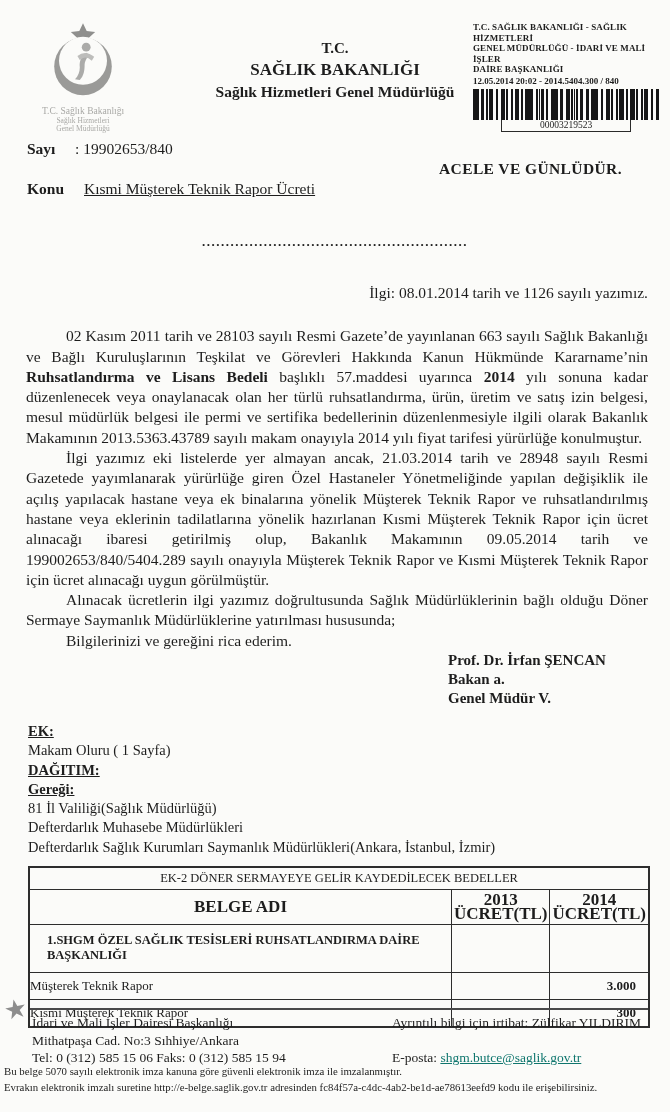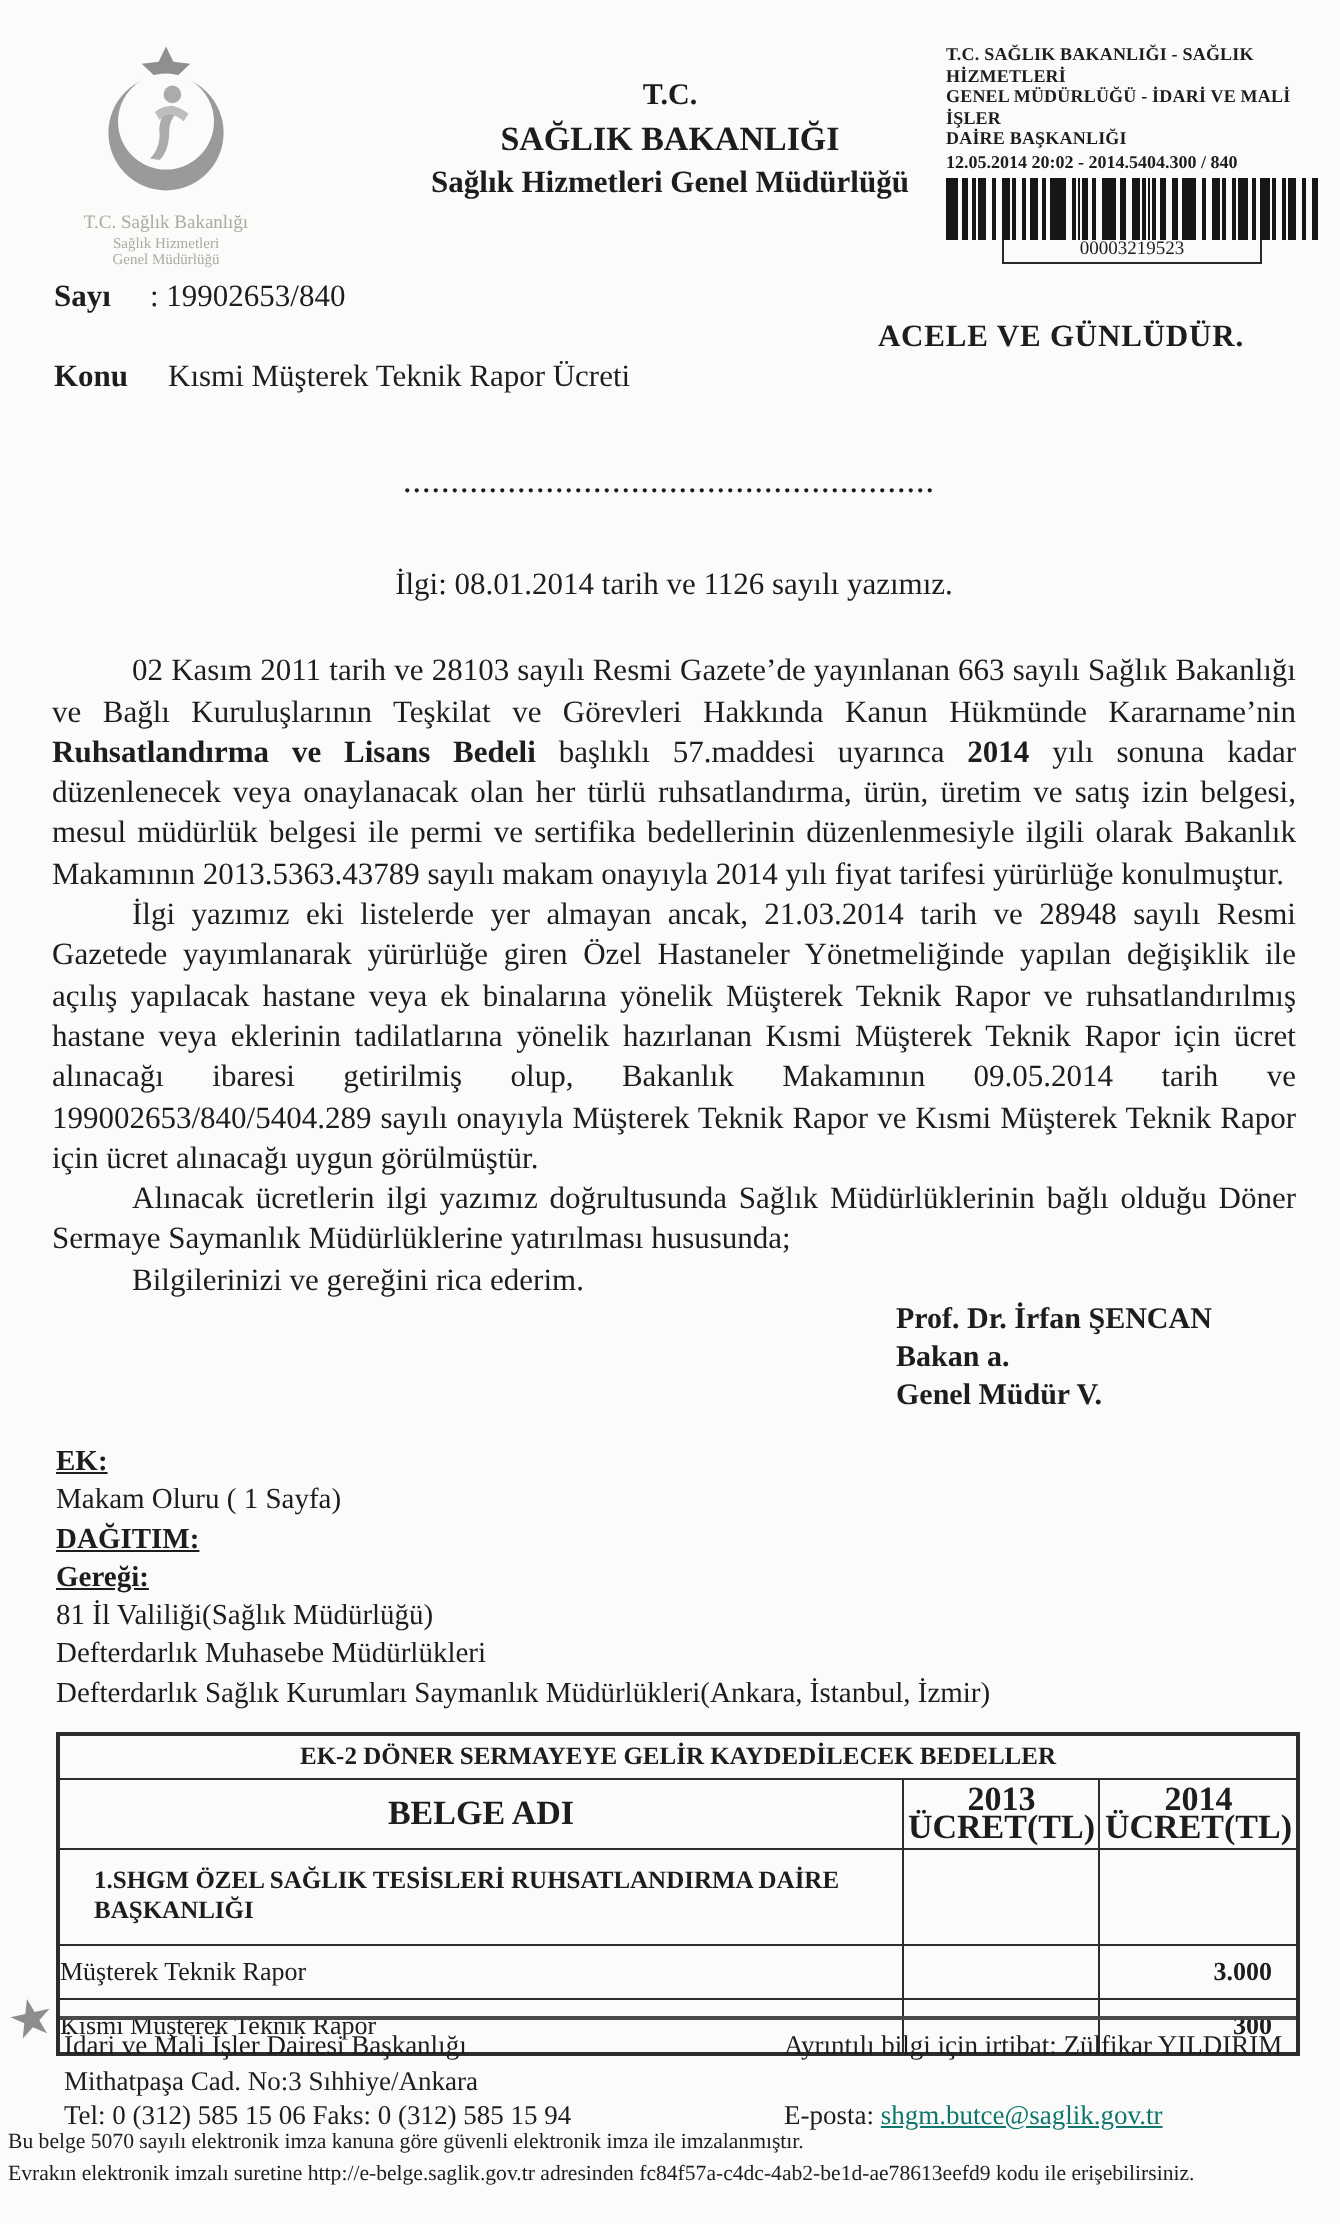--- a/index.html
+++ b/index.html
@@ -41,7 +41,7 @@
   .meta-label { font-weight:bold; width:48px; flex:none; }
   .urgency { text-align:right; padding-right:26px; font-weight:bold; letter-spacing:0.4px; margin-top:2px; }
   .konu-row { margin-top:2px; }
-  .konu-l2 { padding-left:9px; }
+  .konu-l2 { padding-left:9px;text-decoration:underline; }
   .dots { position:absolute; top:234px; left:0; right:0; text-align:center; font-weight:bold; letter-spacing:1.5px; font-size:13px; }
   
   .bodytext { position:absolute; top:283px; left:26px; right:22px; font-size:15.5px; line-height:20.3px; text-align:justify; }

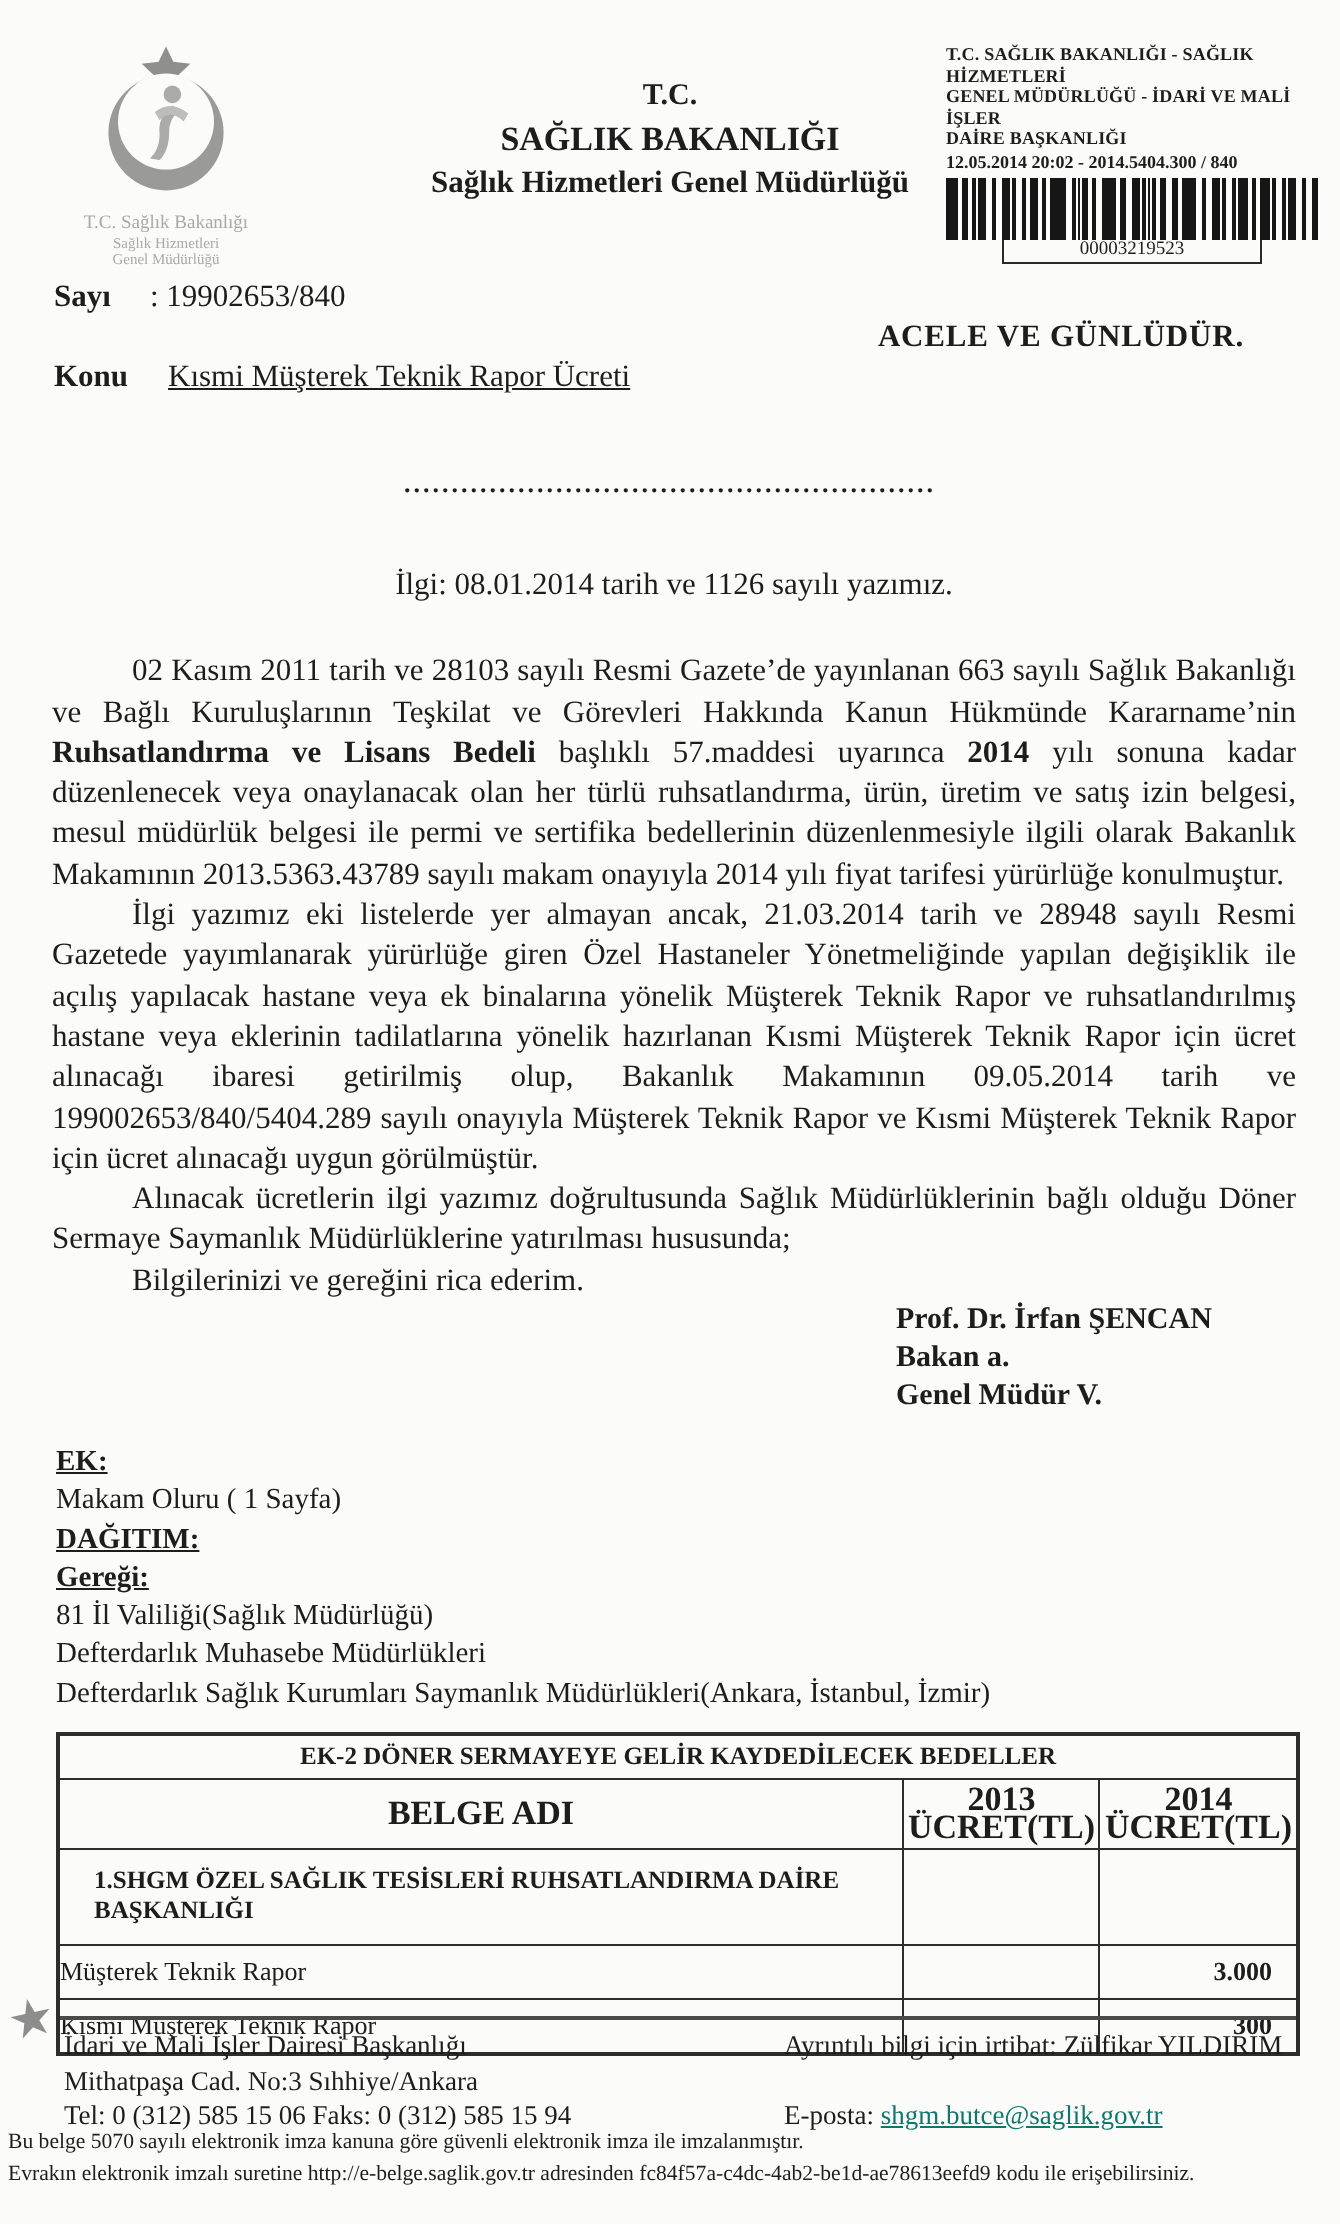--- a/index.html
+++ b/index.html
@@ -45,7 +45,7 @@
   .dots { position:absolute; top:234px; left:0; right:0; text-align:center; font-weight:bold; letter-spacing:1.5px; font-size:13px; }
   
   .bodytext { position:absolute; top:283px; left:26px; right:22px; font-size:15.5px; line-height:20.3px; text-align:justify; }
-  .ilgi { margin-bottom:23px; text-align:center; }
+  .ilgi { margin-bottom:23px; text-align:right; }
   .para { text-indent:40px; }
   
   .signature { position:absolute; top:651px; left:448px; width:190px; font-weight:bold; font-size:15px; line-height:19px; }

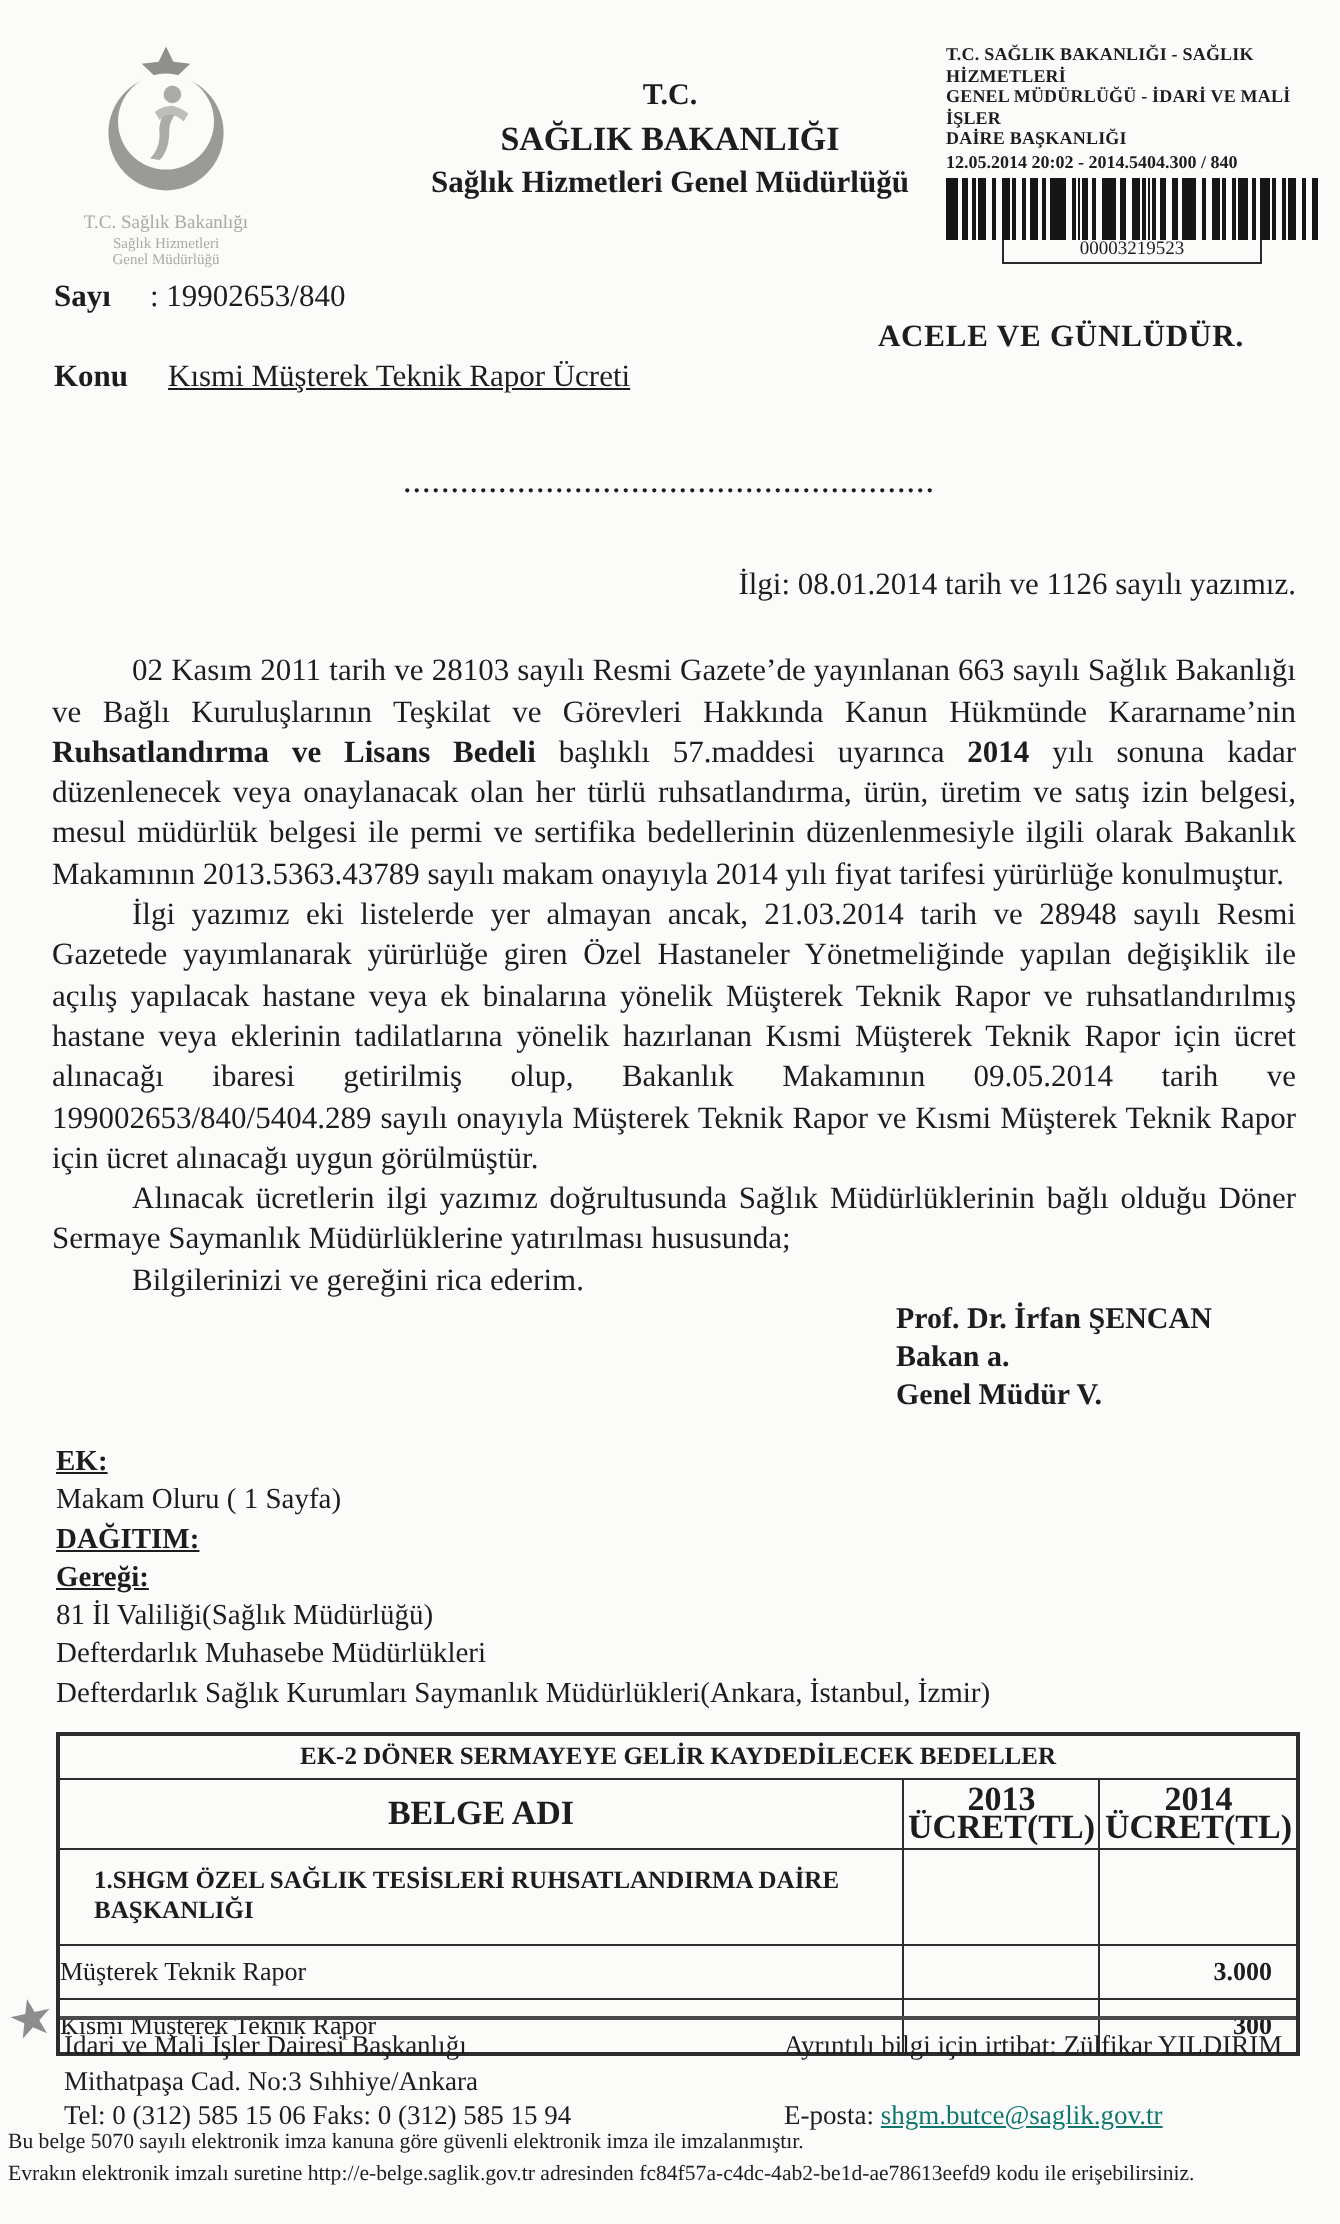--- a/index.html
+++ b/index.html
@@ -56,7 +56,7 @@
   .fee-table { position:absolute; top:866px; left:28px; width:622px; border-collapse:collapse; }
   .fee-table td { border:1.5px solid #2d2d2d; }
   .fee-table { border:2px solid #2d2d2d; }
-  .t-title { text-align:center; font-weight:bold; font-size:12.5px; padding:3px 4px; }
+  .t-title { text-align:center; font-weight:normal; font-size:12.5px; padding:3px 4px; }
   .t-colhead { text-align:center; font-weight:bold; font-size:17px; line-height:14px; padding:3px 2px; }
   .t-section { font-weight:bold; font-size:12.5px; padding:8px 17px 9px; }
   .t-name { font-size:13px; padding:5px 0; }

